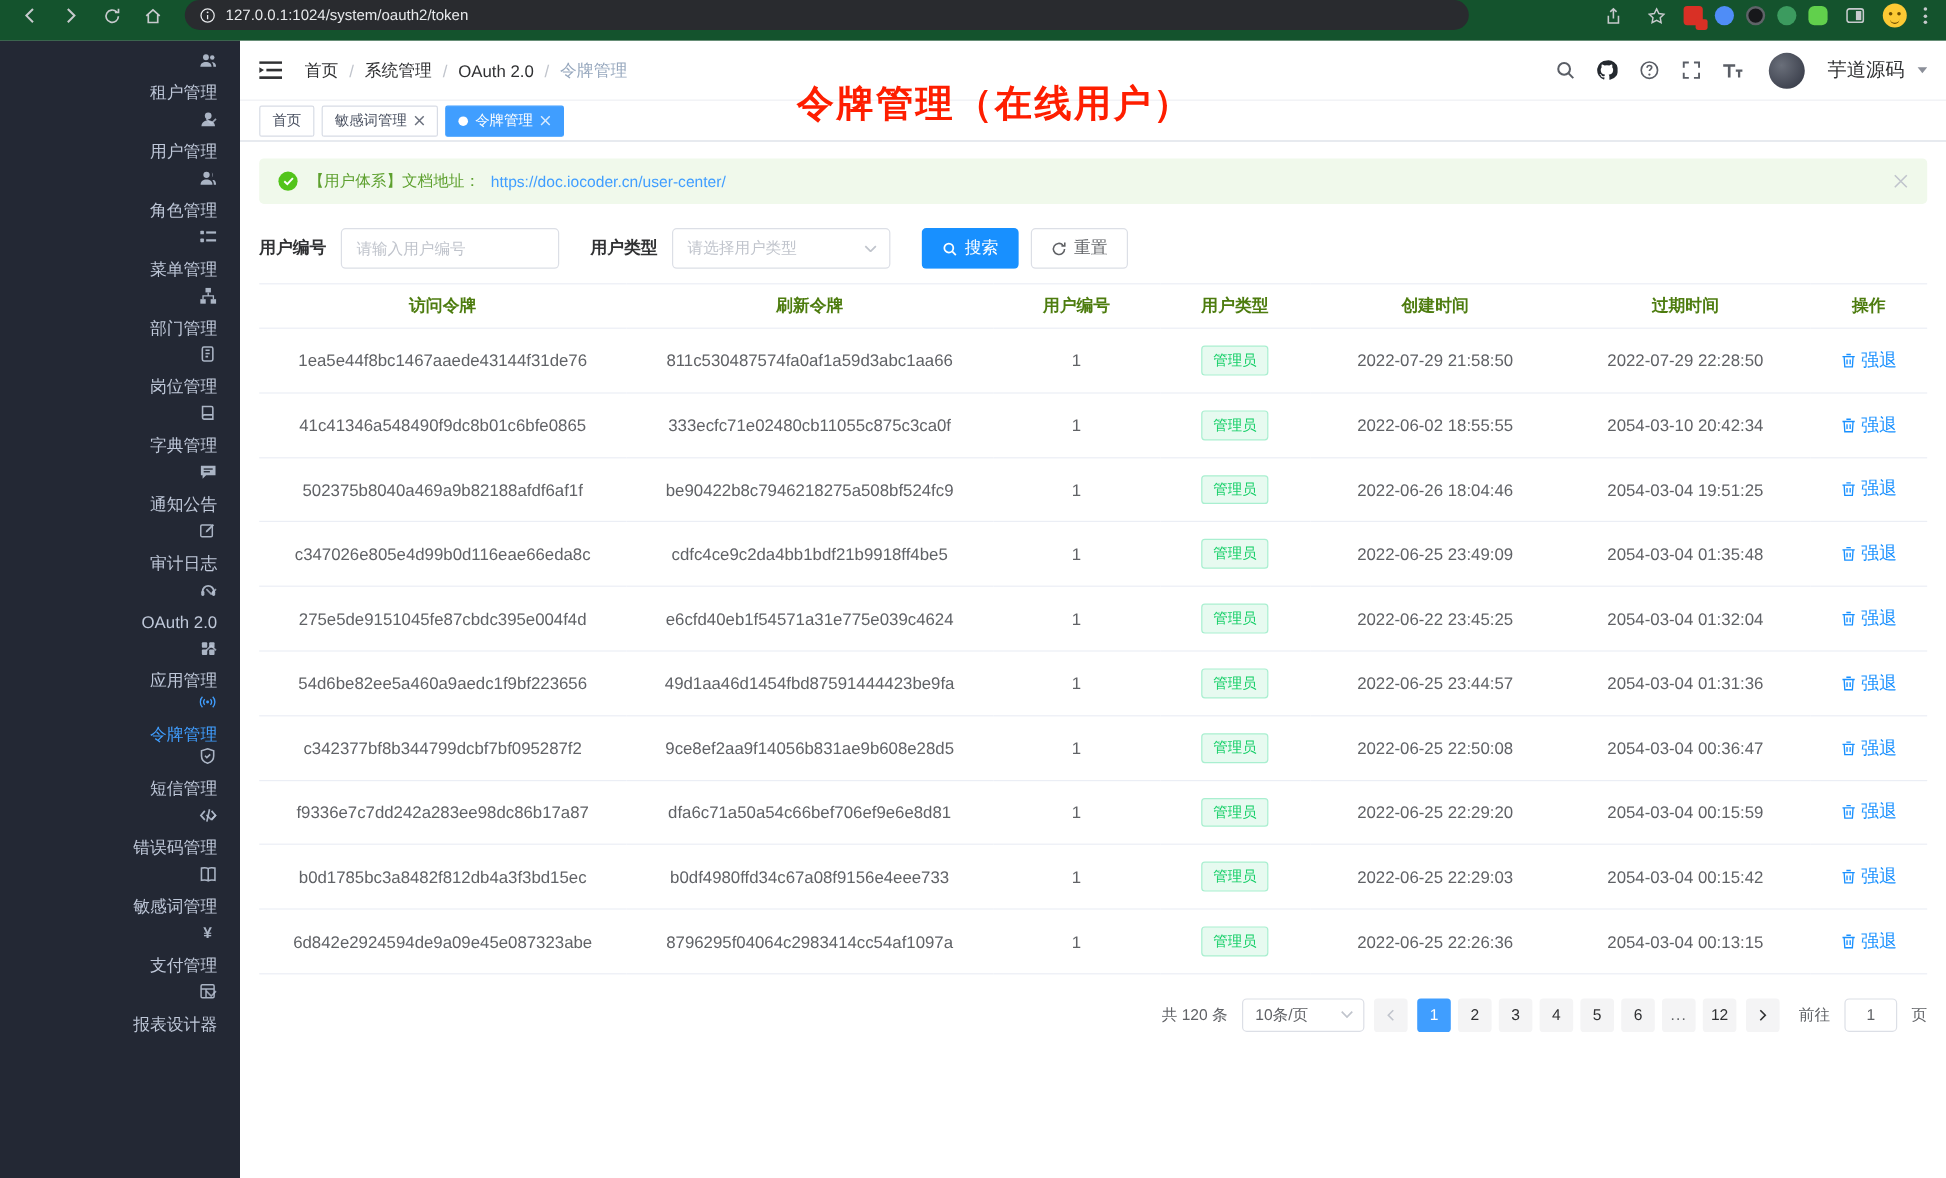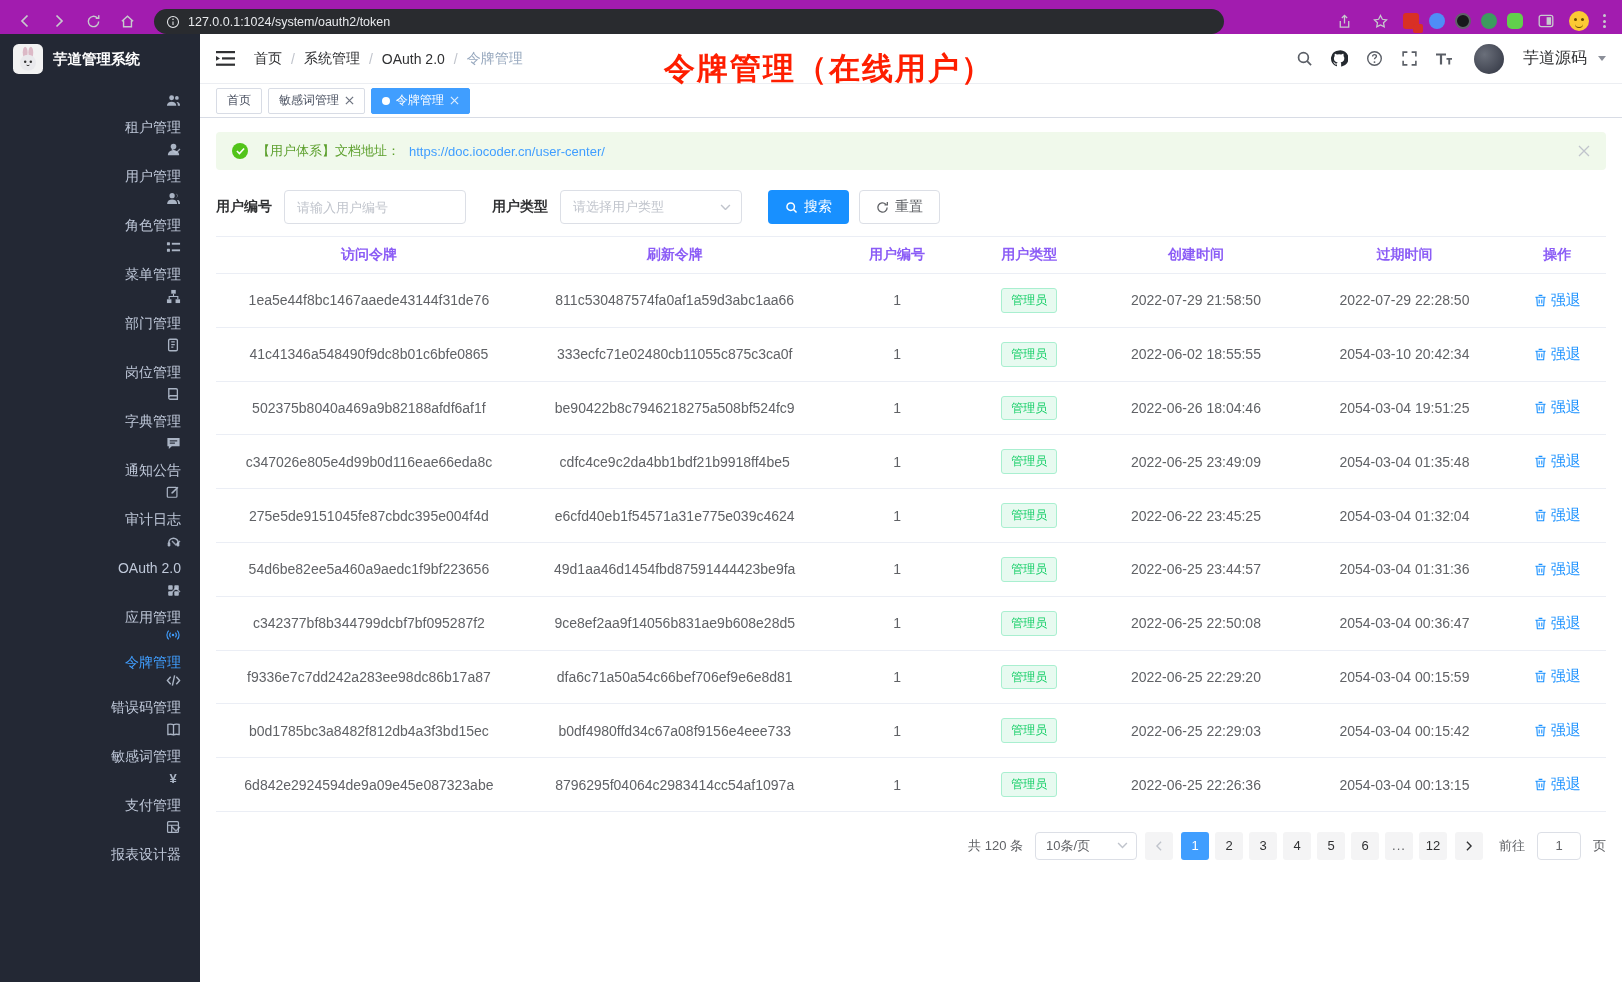--- a/index.html
+++ b/index.html
@@ -8,7 +8,7 @@
   svg { display:block; }
 
   
-  .browser-bar { height:34px; background:#a21caf; display:flex; align-items:flex-end; padding:0 12px; gap:8px; color:#c7cacd; }
+  .browser-bar { height:34px; background:#14532d; display:flex; align-items:flex-start; padding:0 12px; gap:8px; color:#c7cacd; }
   .b-icon { width:26px; height:26px; display:flex; align-items:center; justify-content:center; border-radius:50%; color:#c7cacd; flex-shrink:0; cursor:pointer; }
   .url-pill { flex:1; max-width:1070px; height:25px; background:#292b2f; border-radius:13px; display:flex; align-items:center; padding:0 12px; gap:8px; color:#e8eaed; font-size:12.5px; margin:0 6px; }
   .url-text { white-space:nowrap; }

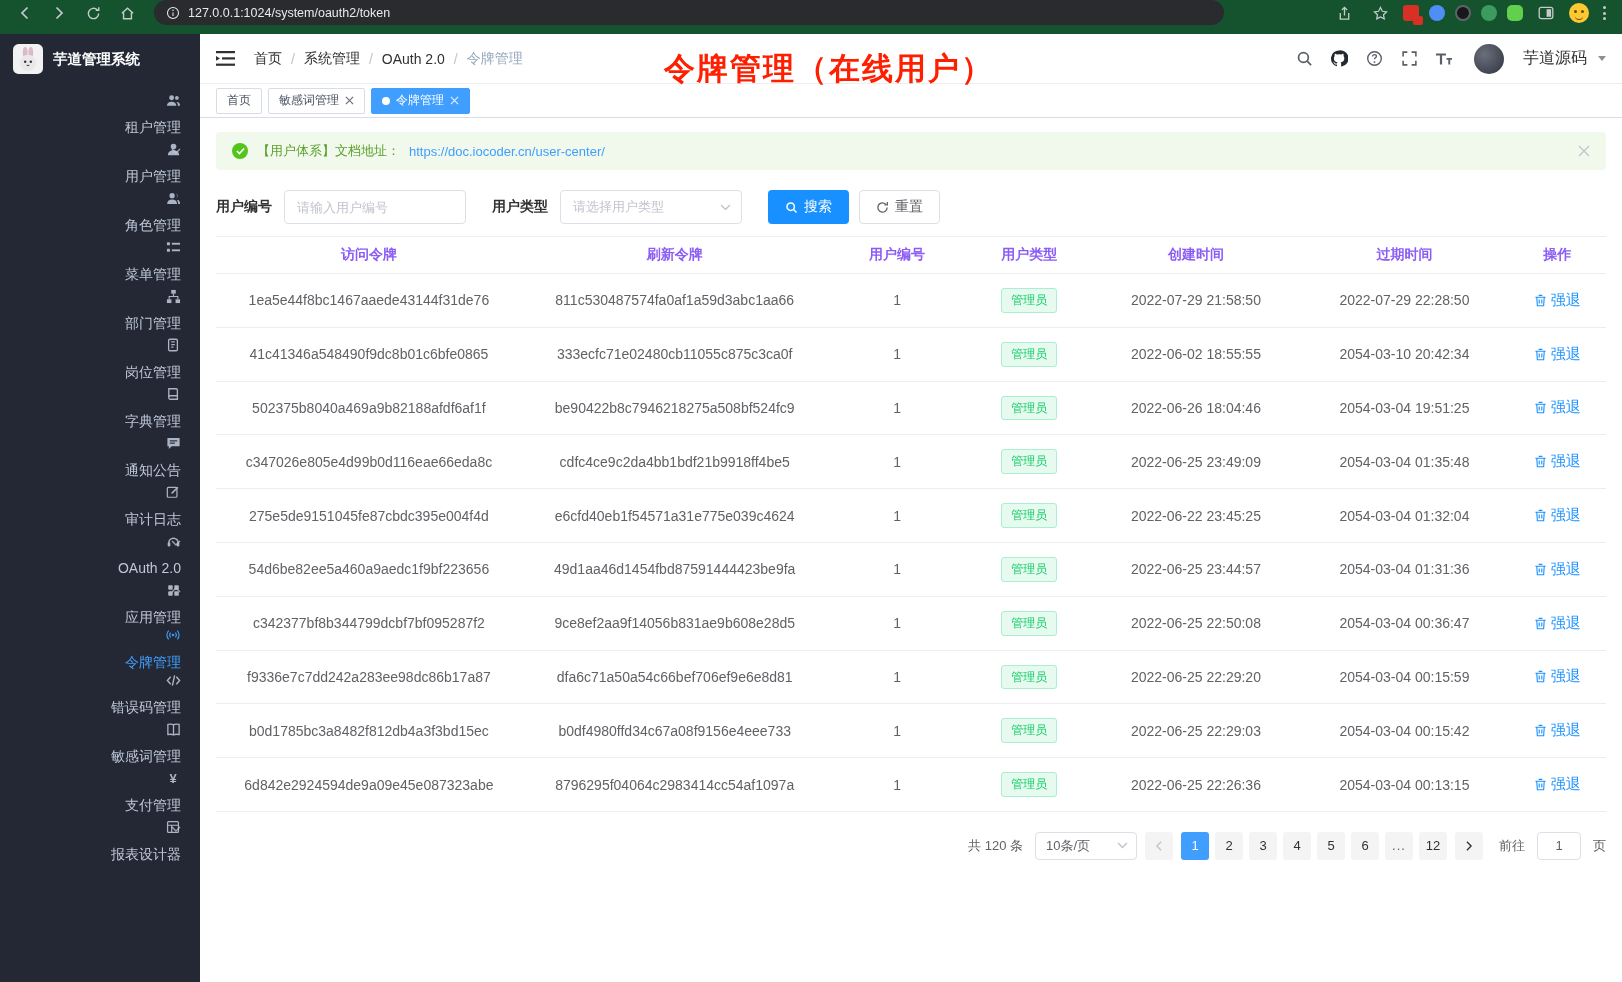--- a/index.html
+++ b/index.html
@@ -182,20 +182,6 @@
 <div class="app">
 
   <aside class="sidebar">
-    <div class="logo-row">
-      <span>
-        <svg width="30" height="30" viewBox="0 0 32 32">
-            <rect width="32" height="32" rx="6" fill="#f2f2f2"></rect>
-            <ellipse cx="13" cy="9" rx="2.6" ry="6" fill="#dcb9c6"></ellipse>
-            <ellipse cx="19" cy="9" rx="2.6" ry="6" fill="#dcb9c6"></ellipse>
-            <circle cx="16" cy="20" r="8.5" fill="#e9e9ec"></circle>
-            <circle cx="13" cy="19" r="1.3" fill="#333"></circle>
-            <circle cx="19" cy="19" r="1.3" fill="#333"></circle>
-            <path d="M14.5 22.5q1.5 1.2 3 0" stroke="#333" stroke-width="1" fill="none"></path>
-          </svg>
-      </span>
-      <span>芋道管理系统</span>
-    </div>
 
     <nav class="menu">
       <div class="menu-item">

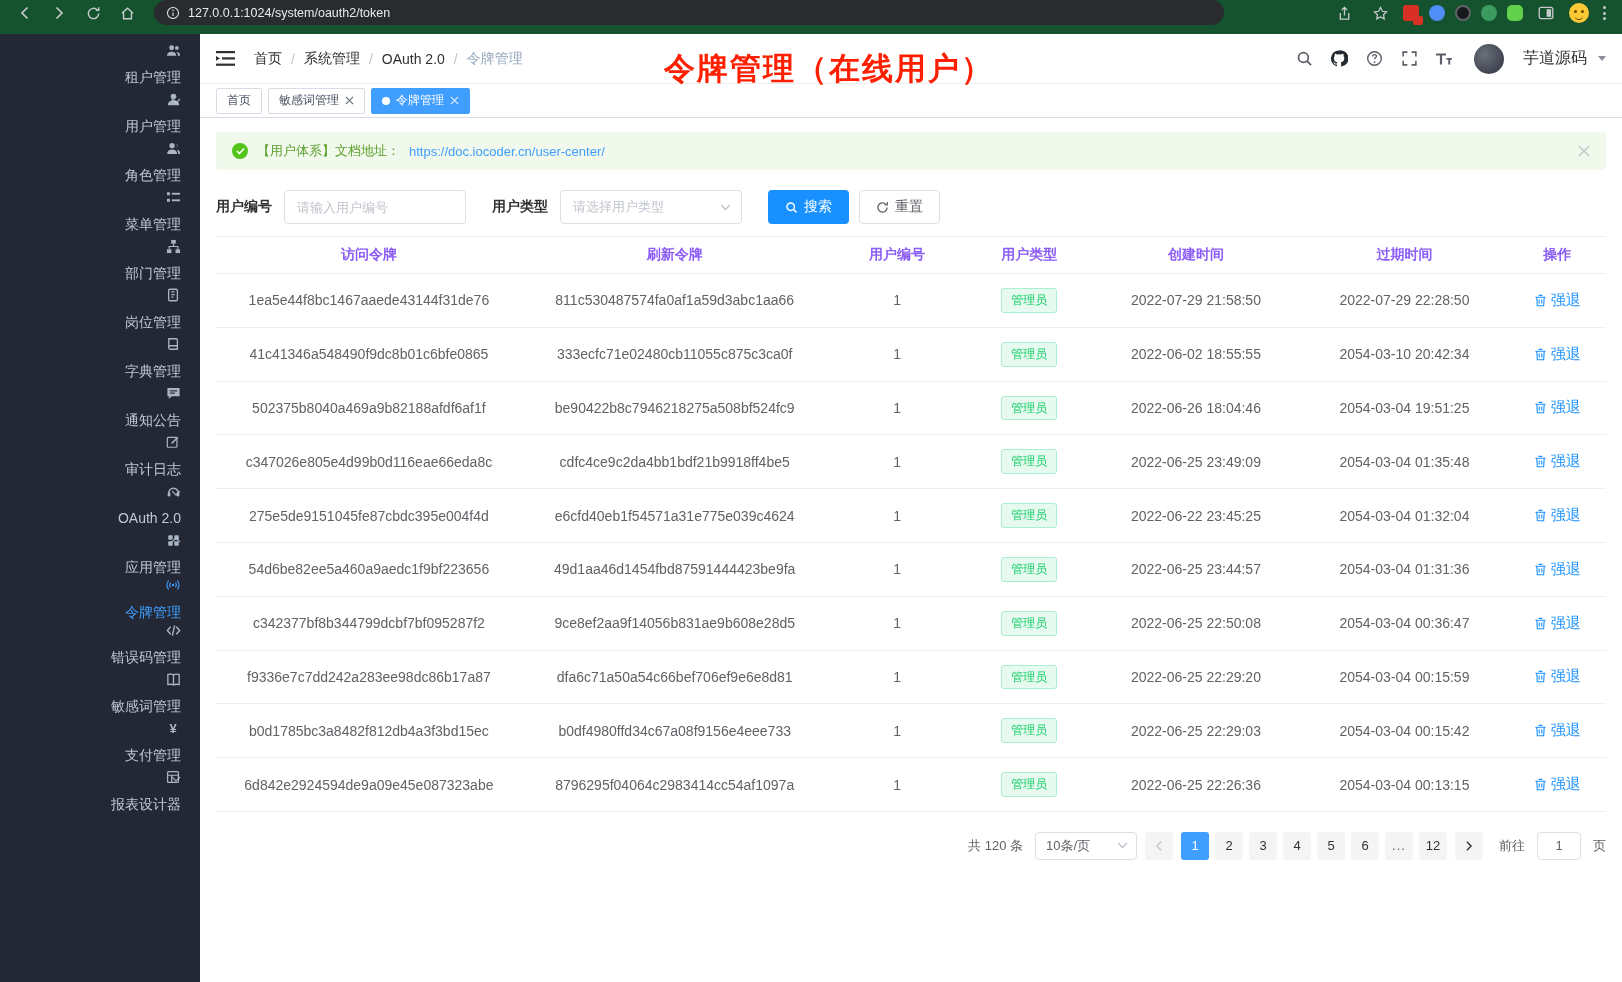--- a/index.html
+++ b/index.html
@@ -109,7 +109,7 @@
   .goto-input { width:44px; height:28px; border:1px solid #dcdfe6; border-radius:4px; text-align:center; font-size:13px; color:#606266; outline:none; font-family:inherit; margin:0 4px; }
 
   
-  .annotation { position:absolute; top:48px; left:664px; color:#fe1e00; font-size:31px; font-weight:700; letter-spacing:2px; z-index:50; white-space:nowrap; }
+  .annotation { position:absolute; top:66px; left:664px; color:#fe1e00; font-size:31px; font-weight:700; letter-spacing:2px; z-index:50; white-space:nowrap; }
 </style>
 </head>
 <body>

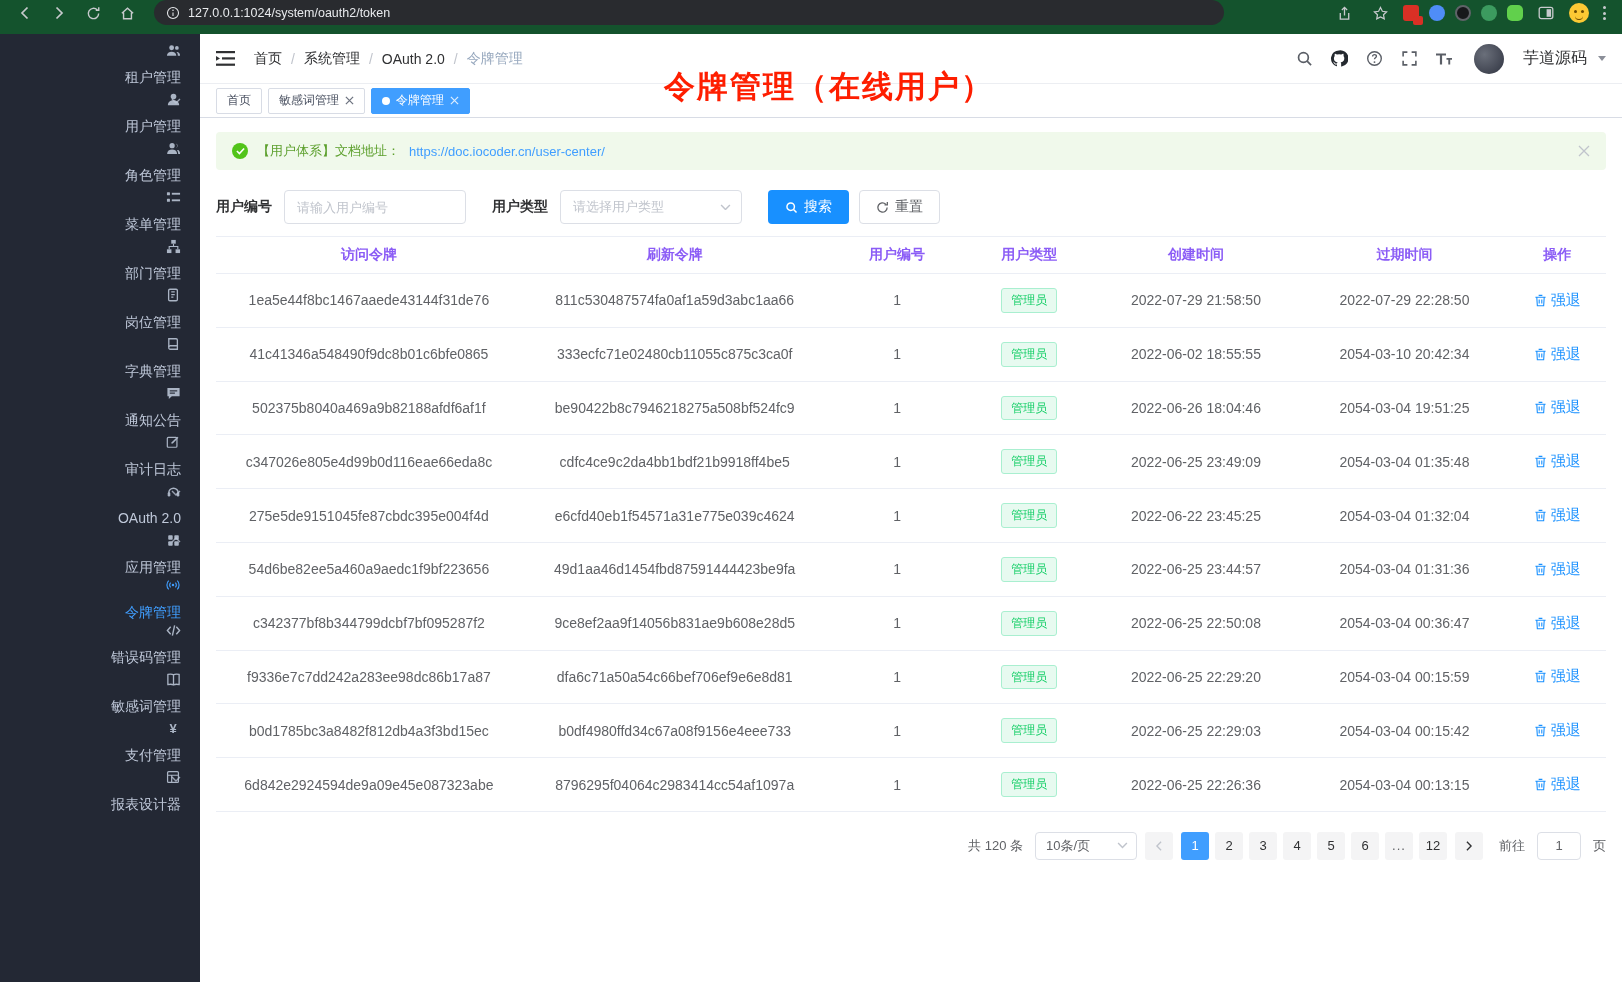--- a/index.html
+++ b/index.html
@@ -81,7 +81,7 @@
 
   
   .tokens-table { width:100%; border-collapse:collapse; font-size:14px; color:#606266; margin-top:8px; }
-  .tokens-table th { border-top:1px solid #ebeef5; border-bottom:1px solid #ebeef5; padding:9px 4px; font-weight:700; color:#8b5cf6; text-align:center; white-space:nowrap; }
+  .tokens-table th { border-top:1px solid #ebeef5; border-bottom:1px solid #ebeef5; padding:9px 4px; font-weight:700; color:#4d7c0f; text-align:center; white-space:nowrap; }
   .tokens-table td { border-bottom:1px solid #ebeef5; padding:14px 4px; text-align:center; white-space:nowrap; }
   .tokens-table th:nth-child(1),.tokens-table td:nth-child(1){width:22%;}
   .tokens-table th:nth-child(2),.tokens-table td:nth-child(2){width:22%;}

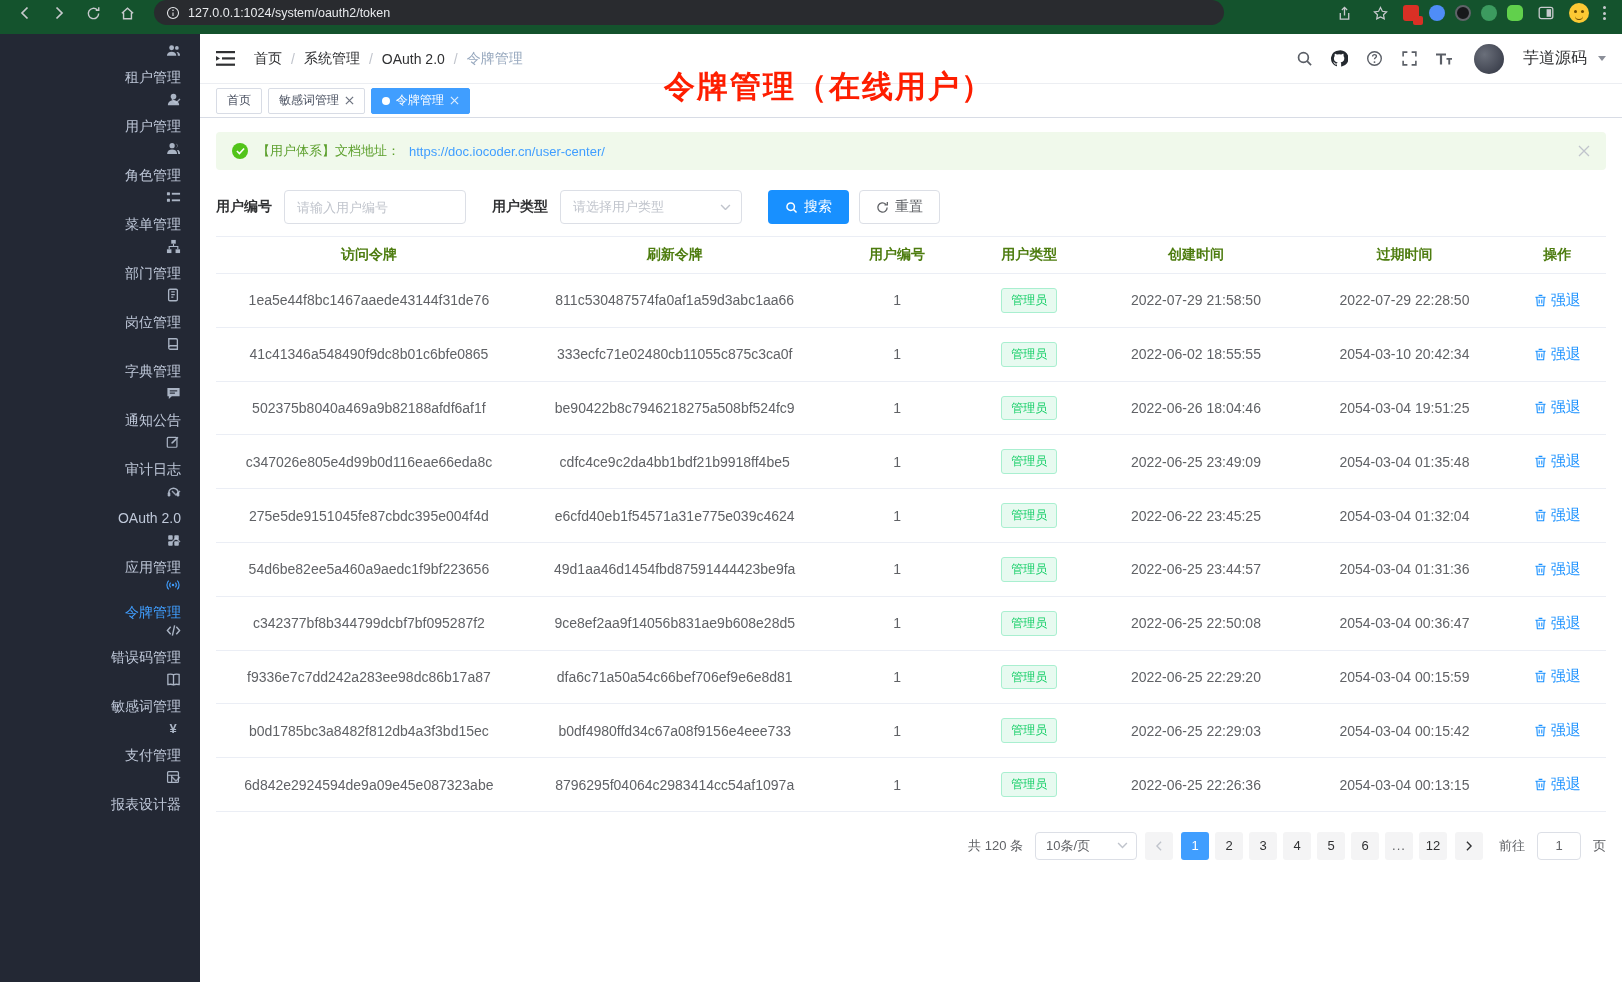--- a/index.html
+++ b/index.html
@@ -324,6 +324,20 @@
 
       <div class="menu-item">
         <span class="mi-icon">
+            <svg width="14" height="14" viewBox="0 0 16 16" fill="none" stroke="currentColor" stroke-width="1.5">
+              <path d="M8 1.2l5.8 1.9v4.8c0 3.4-2.4 5.9-5.8 6.9-3.4-1-5.8-3.5-5.8-6.9V3.1z"></path>
+              <path d="M5.5 7.8l1.8 1.8 3.2-3.2"></path>
+            </svg>
+          </span>
+        <span class="mi-label">短信管理</span>
+        <span class="mi-arrow">
+            <svg viewBox="0 0 10 6" fill="none" stroke="currentColor" stroke-width="1.4">
+              <path d="M1 1l4 4 4-4"></path>
+            </svg>
+          </span>
+      </div>
+      <div class="menu-item">
+        <span class="mi-icon">
             <svg width="15" height="15" viewBox="0 0 16 16" fill="none" stroke="currentColor" stroke-width="1.5">
               <path d="M5 4L1.5 8 5 12M11 4l3.5 4L11 12M9.2 2.5l-2.4 11"></path>
             </svg>

